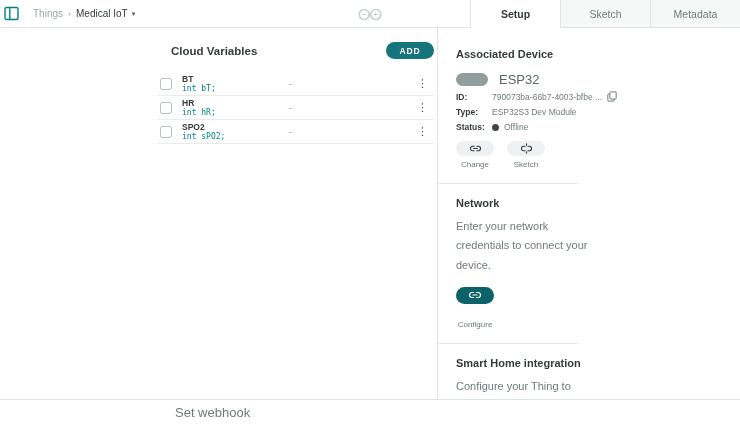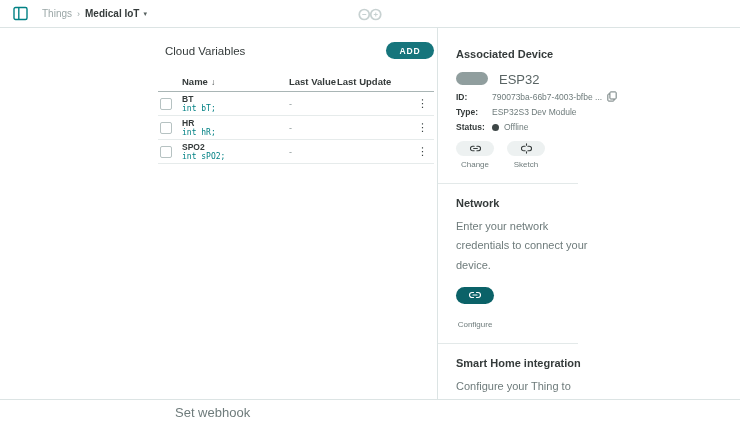--- a/index.html
+++ b/index.html
@@ -9,7 +9,7 @@
 
   
   .topbar { height:28px; display:flex; align-items:stretch; border-bottom:1px solid #dce4e4; position:relative; background:#fff; }
-  .topbar-left { display:flex; align-items:center; padding-left:13px; }
+  .topbar-left { display:flex; align-items:center; padding-left:4px; }
   .side-icon { display:flex; align-items:center; cursor:pointer; }
   .breadcrumb { display:flex; align-items:center; margin-left:14px; font-size:10px; }
   .crumb-root { color:#9aa6a6; cursor:pointer; }

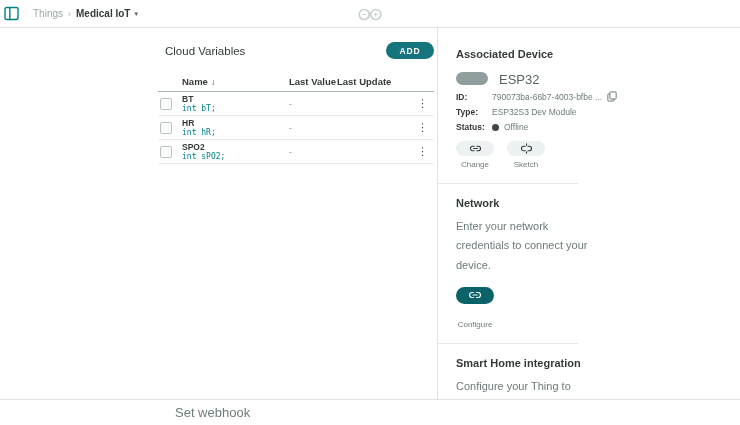--- a/index.html
+++ b/index.html
@@ -14,7 +14,7 @@
   .breadcrumb { display:flex; align-items:center; margin-left:14px; font-size:10px; }
   .crumb-root { color:#9aa6a6; cursor:pointer; }
   .crumb-sep { color:#9aa6a6; margin:0 5px; font-size:9px; }
-  .crumb-current { color:#353b3b; font-weight:700; }
+  .crumb-current { color:#353b3b; font-weight:400; }
   .crumb-caret { color:#55605f; font-size:7px; margin-left:4px; cursor:pointer; }
   .topbar-logo { position:absolute; left:50%; top:7px; transform:translateX(-50%); }
   .tabs { margin-left:auto; display:flex; height:100%; }

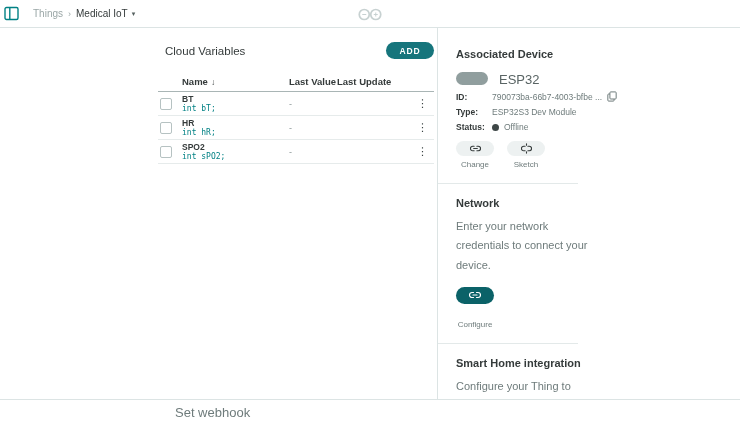--- a/index.html
+++ b/index.html
@@ -98,6 +98,11 @@
         <line x1="36.5" y1="9" x2="36.5" y2="17" stroke="#c7d1d1" stroke-width="2"></line>
       </svg>
     </span>
+    <div class="tabs">
+      <div class="tab active">Setup</div>
+      <div class="tab">Sketch</div>
+      <div class="tab">Metadata</div>
+    </div>
   </header>
 
   <main>

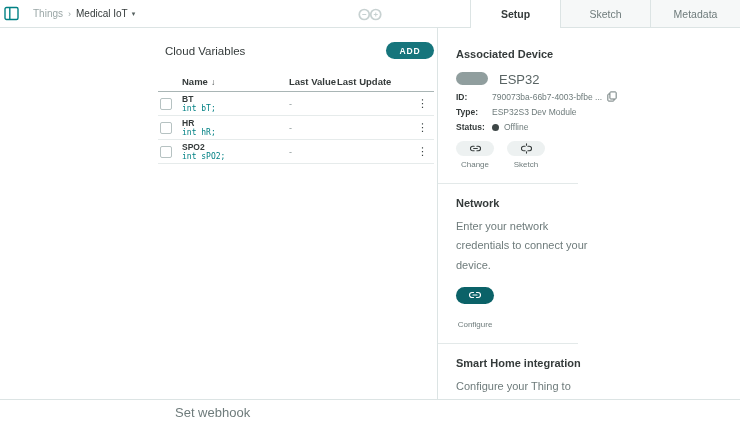--- a/index.html
+++ b/index.html
@@ -28,7 +28,7 @@
   .left-panel { flex:1; padding:14px 0 0 158px; }
   .cv-container { width:276px; }
   .cv-head { display:flex; align-items:center; justify-content:space-between; }
-  .cv-title { font-size:11.5px; font-weight:400; margin-left:7px; }
+  .cv-title { font-size:11.5px; font-weight:700; margin-left:13px; }
   .add-btn { min-width:48px; height:17px; border:none; border-radius:9px; background:#16757c; color:#fff;
              font-family:"Liberation Sans",sans-serif; font-size:8.5px; font-weight:700; letter-spacing:.8px; cursor:pointer; }
   .cv-table { margin-top:13px; }

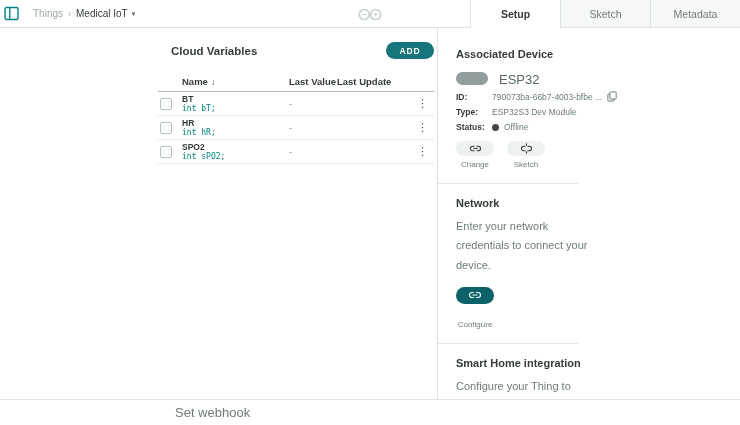--- a/index.html
+++ b/index.html
@@ -115,15 +115,6 @@
         </div>
 
         <div class="cv-table">
-          <div class="cv-grid cv-thead">
-            <span></span>
-            <span>
-              <span>Name</span><span class="sort-icon">↓</span>
-            </span>
-            <span>Last Value</span>
-            <span>Last Update</span>
-            <span></span>
-          </div>
 
           <div class="cv-grid cv-row">
             <span class="cb"></span>

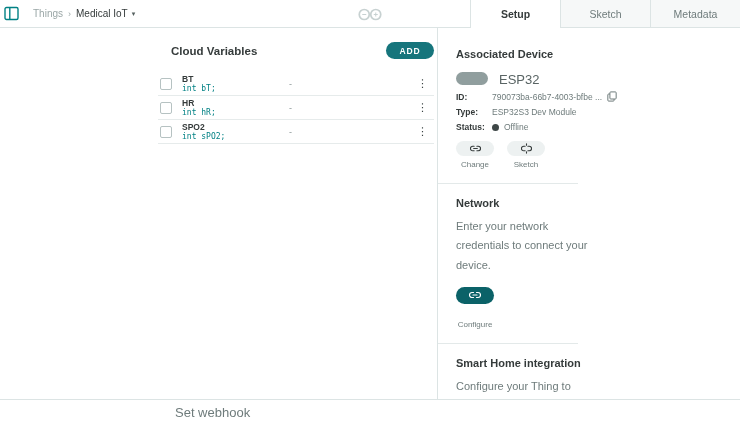--- a/index.html
+++ b/index.html
@@ -45,7 +45,7 @@
   
   .right-panel { width:303px; border-left:1px solid #dce4e4; padding:20px 0 0 18px; }
   .section-title { font-size:11px; font-weight:700; color:#353b3b; }
-  .device-row { margin-top:12px; display:flex; }
+  .device-row { margin-top:12px; display:flex; align-items:center; }
   .board-icon { width:32px; height:13px; background:#909e9e; border-radius:6.5px; }
   .device-name { font-size:13px; color:#58.6363; color:#596464; margin-left:11px; }
   .meta { margin-top:4px; font-size:8.5px; }

